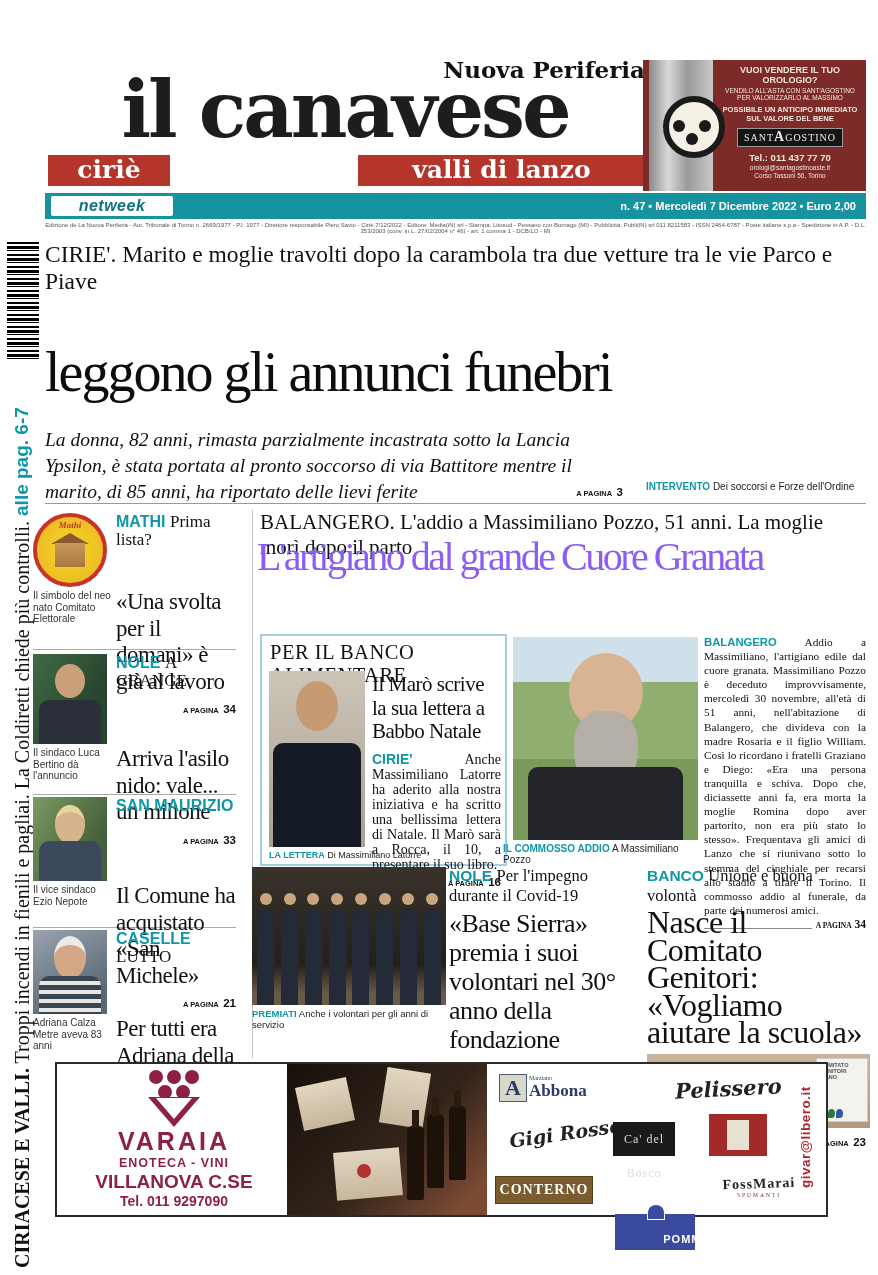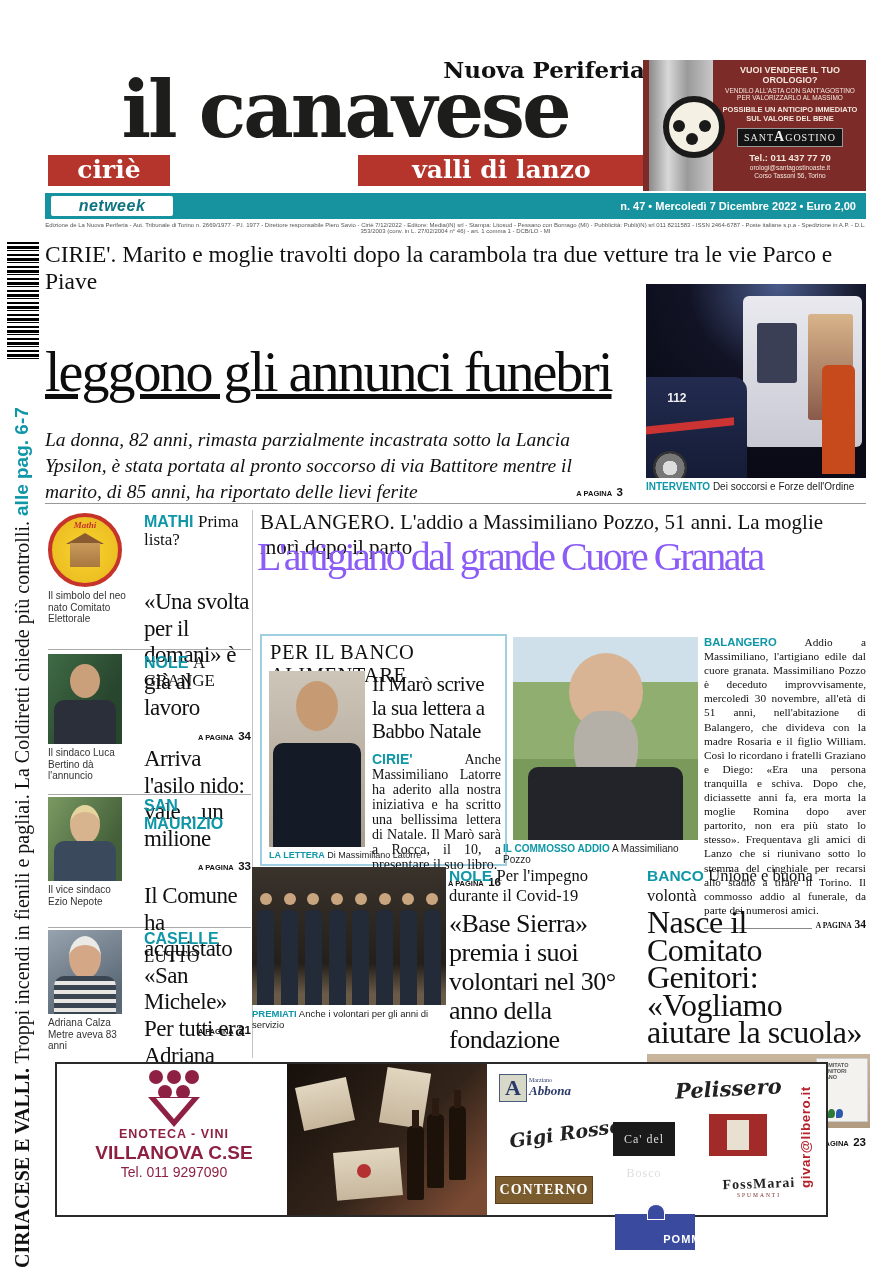--- a/index.html
+++ b/index.html
@@ -227,7 +227,7 @@
   <div class="abs imprint">Edizione de La Nuova Periferia - Aut. Tribunale di Torino n. 2669/1977 - P.I. 1977 - Direttore responsabile Piero Savio - Ciriè 7/12/2022 - Editore: Media(iN) srl - Stampa: Litosud - Pessano con Bornago (MI) - Pubblicità: Publi(iN) srl 011 8211583 - ISSN 2464-6787 - Poste italiane s.p.a - Spedizione in A.P. - D.L. 353/2003 (conv. in L. 27/02/2004 n° 46) - art. 1 comma 1 - DCB/LO - MI</div>
 
   <div class="abs lead-kicker serif">CIRIE'. Marito e moglie travolti dopo la carambola tra due vetture tra le vie Parco e Piave</div>
-  <div class="abs lead-h1 serif" style="top:340px;text-decoration:underline;">leggono gli annunci funebri</div>
+  <div class="abs lead-h1 serif" style="top:340px;">leggono gli annunci funebri</div>
   <div class="abs lead-deck serif">La donna, 82 anni, rimasta parzialmente incastrata sotto la Lancia Ypsilon, è stata portata al pronto soccorso di via Battitore mentre il marito, di 85 anni, ha riportato delle lievi ferite</div>
   <div class="abs lead-pref pageref">
     <span class="lbl">A PAGINA</span>

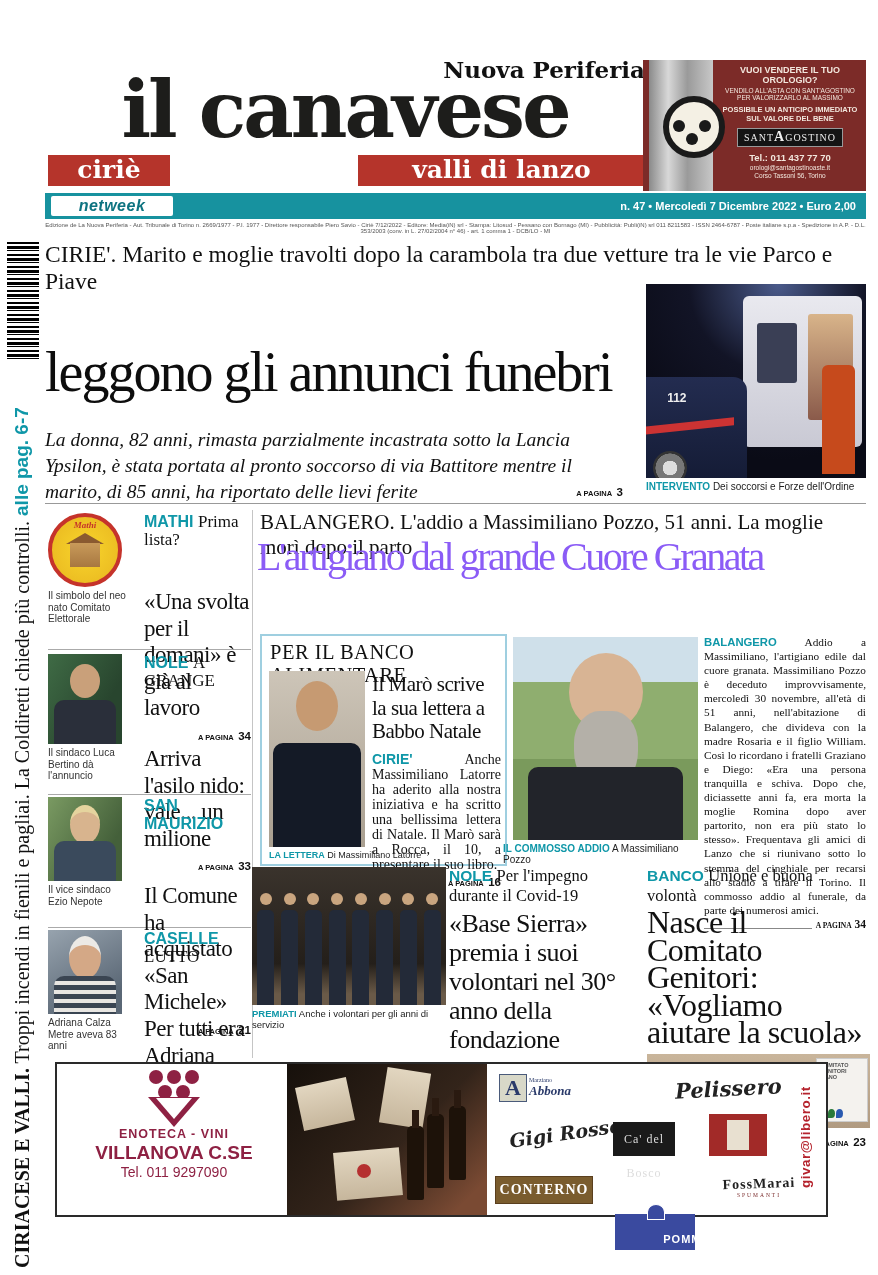--- a/index.html
+++ b/index.html
@@ -233,18 +233,6 @@
     <span class="lbl">A PAGINA</span>
     <span class="num">3</span>
   </div>
-  <div class="abs lead-photo">
-    <div class="abs amb">
-      <div class="abs amb-door"></div>
-      <div class="abs amb-int"></div>
-    </div>
-    <div class="abs cop-car">
-      <div class="abs cop-stripe"></div>
-      <div class="abs car-code">112</div>
-      <div class="abs wheel"></div>
-    </div>
-    <div class="abs medic"></div>
-  </div>
   <div class="abs lead-cap photo-cap">
     <b>INTERVENTO</b>
     <span>Dei soccorsi e Forze dell'Ordine</span>

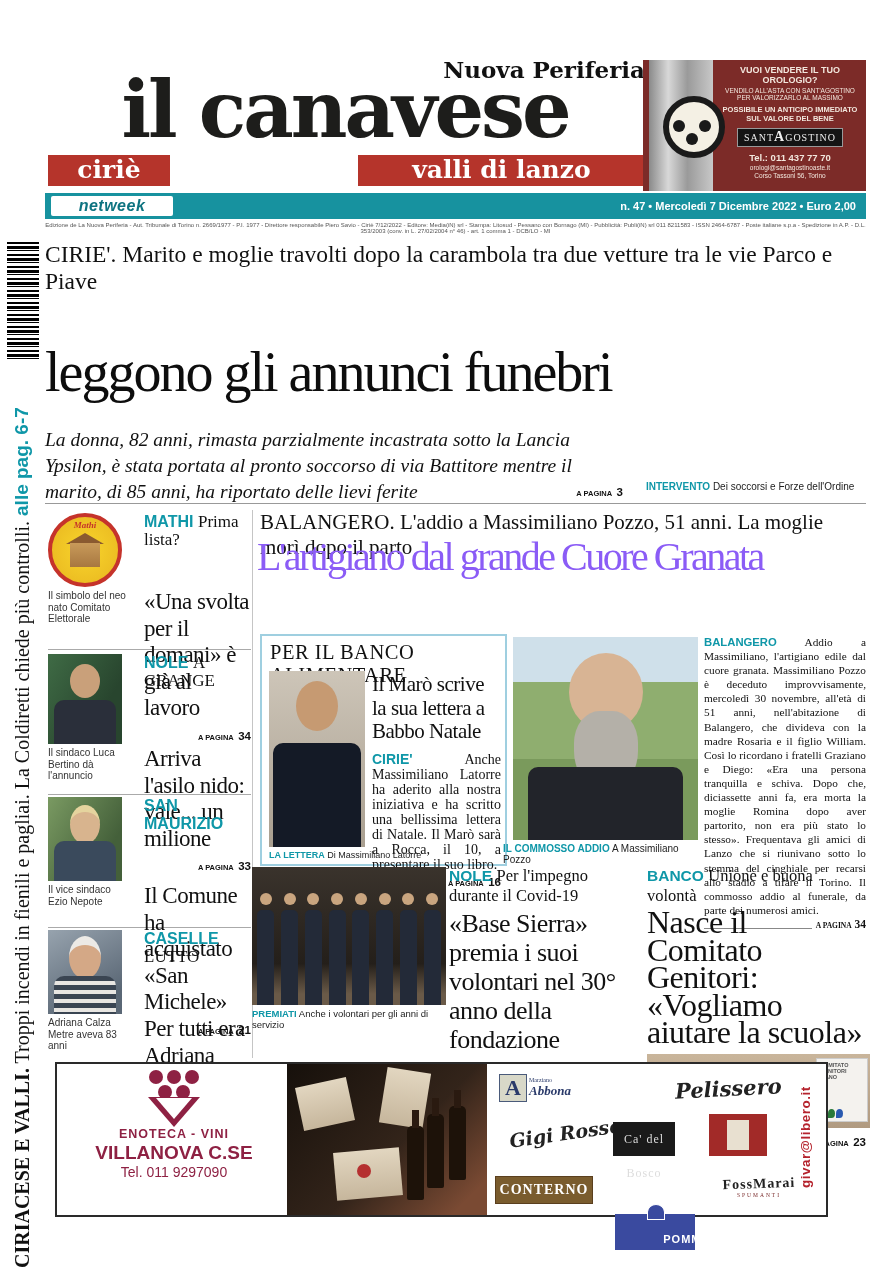--- a/index.html
+++ b/index.html
@@ -68,7 +68,7 @@
   .divider-main{left:45px;top:503px;width:821px;}
   
   .vrule{left:252px;top:510px;height:548px;width:0;border-left:1px solid #c5c5c5;}
-  .lc{left:48px;width:203px;display:grid;grid-template-columns:78px 1fr;column-gap:18px;}
+  .lc{left:33px;width:203px;display:grid;grid-template-columns:78px 1fr;column-gap:5px;}
   .lc .kick{grid-column:2;font-size:16px;line-height:18px;}
   .lc .kick .tag{font-weight:bold;font-size:16px;}
   .lc .kick .k2{font-family:"Liberation Serif",serif;font-size:17px;}

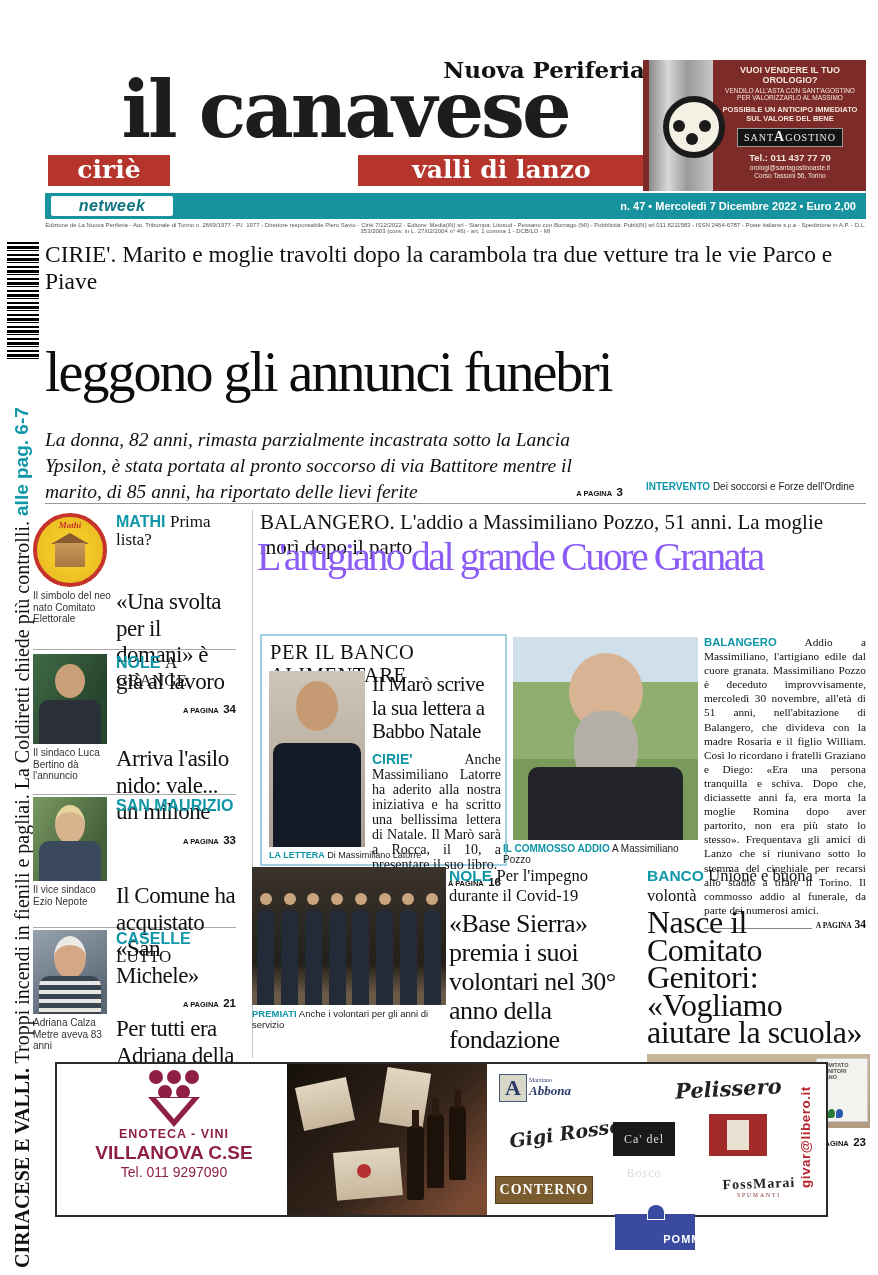--- a/index.html
+++ b/index.html
@@ -164,7 +164,7 @@
     text-align:center;vertical-align:middle;}
   .abbona-tx{display:inline-block;vertical-align:middle;margin-left:2px;font-family:"Liberation Serif",serif;color:#2a3a6a;}
   .abbona-top{font-size:6px;}
-  .abbona-name{font-size:13px;font-weight:bold;font-style:italic;}
+  .abbona-name{font-size:17px;font-weight:bold;}
   .blackbox{width:62px;height:34px;background:#1a1a1a;color:#ddd;text-align:center;
     font-family:"Liberation Serif",serif;font-size:12px;line-height:34px;letter-spacing:1px;}
   .redbox{width:58px;height:42px;background:#a22a28;position:relative;}

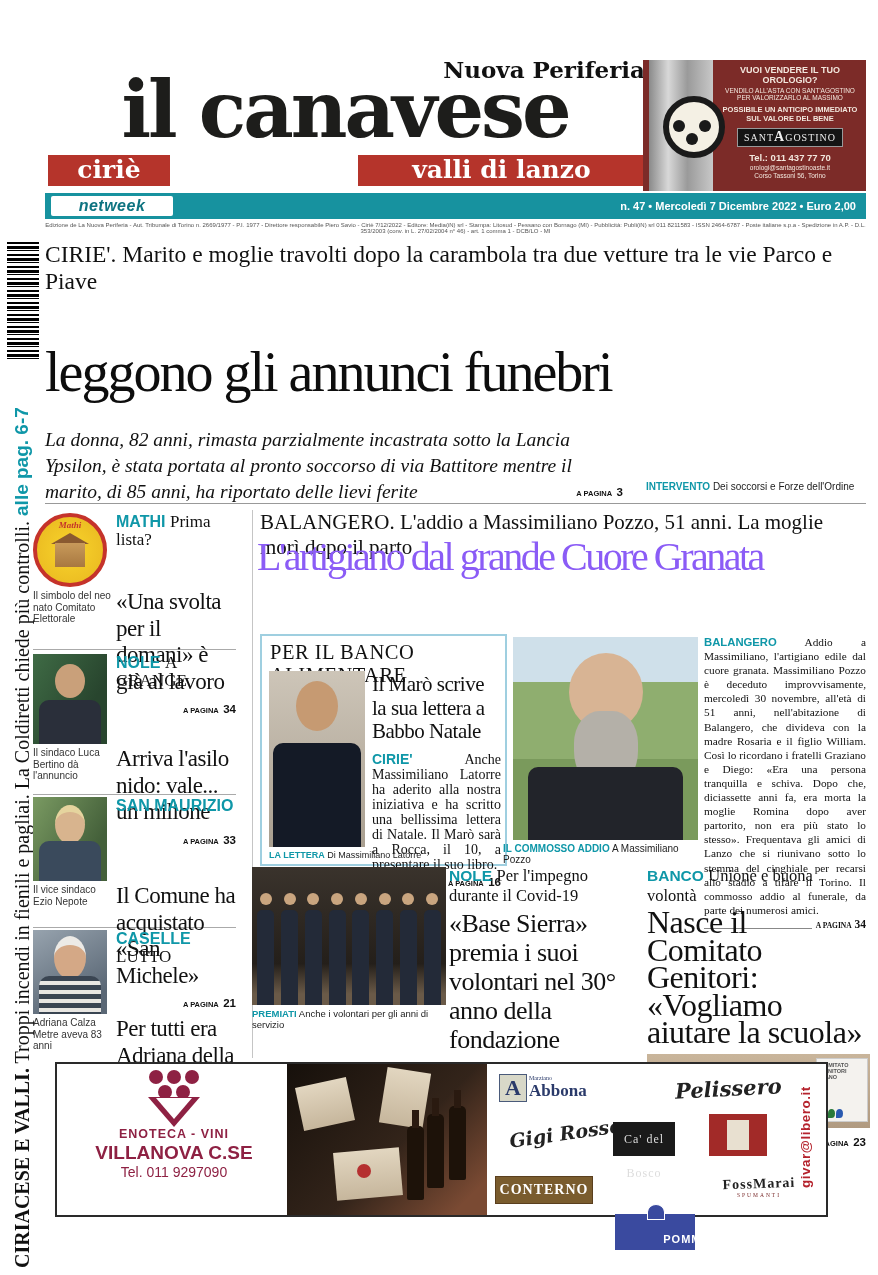--- a/index.html
+++ b/index.html
@@ -435,6 +435,7 @@
             <i></i>
           </div>
       </div>
+      <div class="varaia-name">VARAIA</div>
       <div class="varaia-l1">ENOTECA - VINI</div>
       <div class="varaia-l2">VILLANOVA C.SE</div>
       <div class="varaia-l3">Tel. 011 9297090</div>

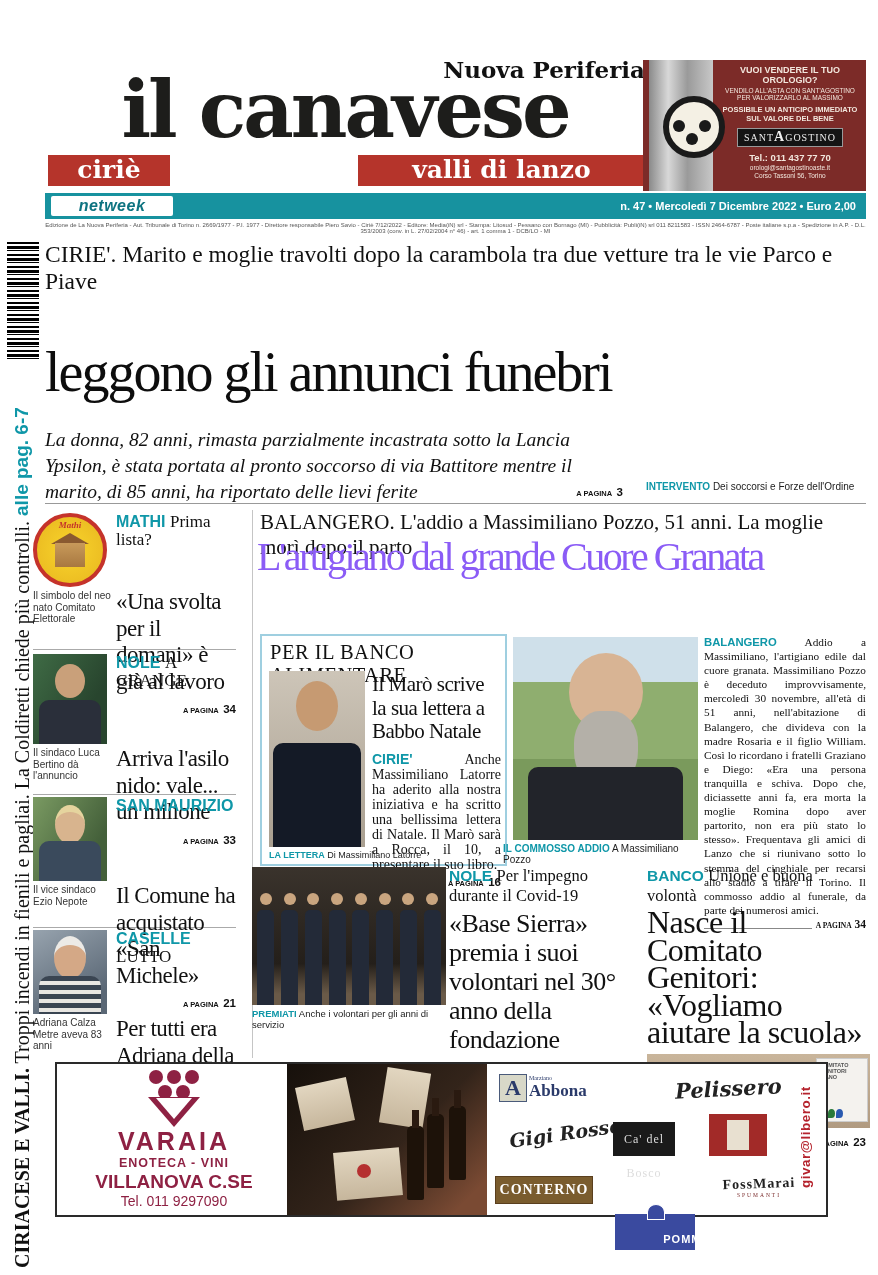--- a/index.html
+++ b/index.html
@@ -150,7 +150,7 @@
   .varaia-name{font-weight:bold;font-size:25px;letter-spacing:3px;margin-top:0px;}
   .varaia-l1{font-weight:bold;font-size:12.5px;letter-spacing:1px;}
   .varaia-l2{font-weight:bold;font-size:19px;margin-top:1px;}
-  .varaia-l3{font-weight:normal;font-size:14px;}
+  .varaia-l3{font-weight:bold;font-size:14px;}
   .winephoto{left:230px;top:0px;width:200px;height:151px;overflow:hidden;
     background:linear-gradient(135deg,#16100b,#33241a 55%,#7a4a33 90%);}
   .bottle{position:absolute;width:17px;height:74px;background:#1d1209;border-radius:5px 5px 2px 2px;}

